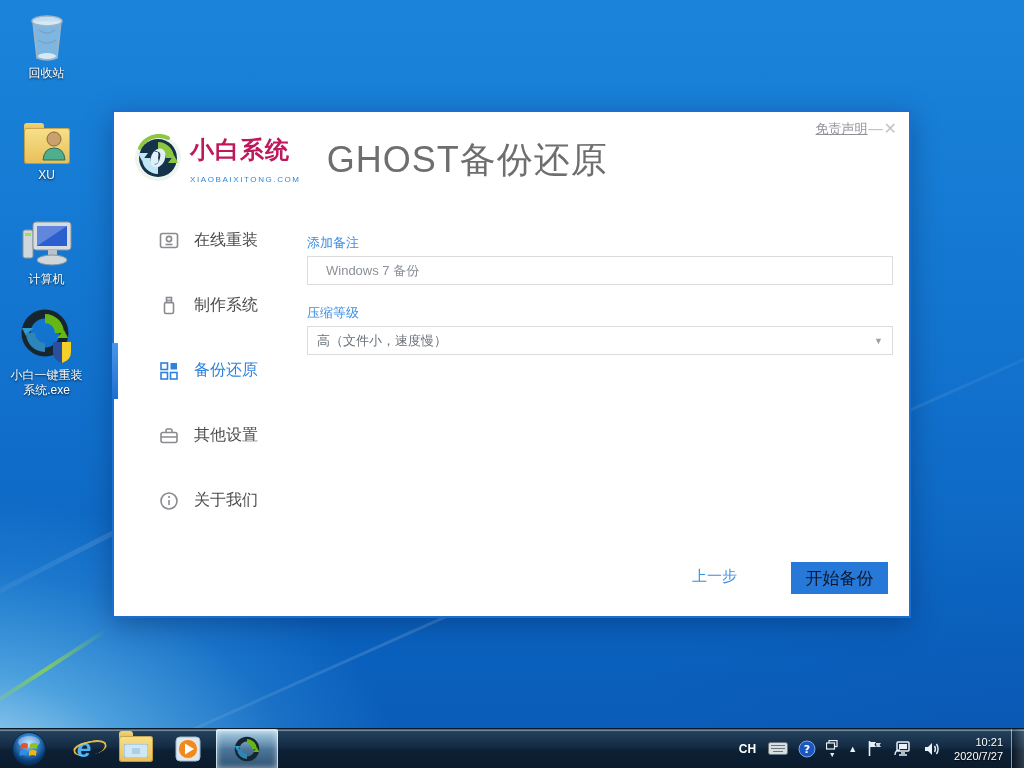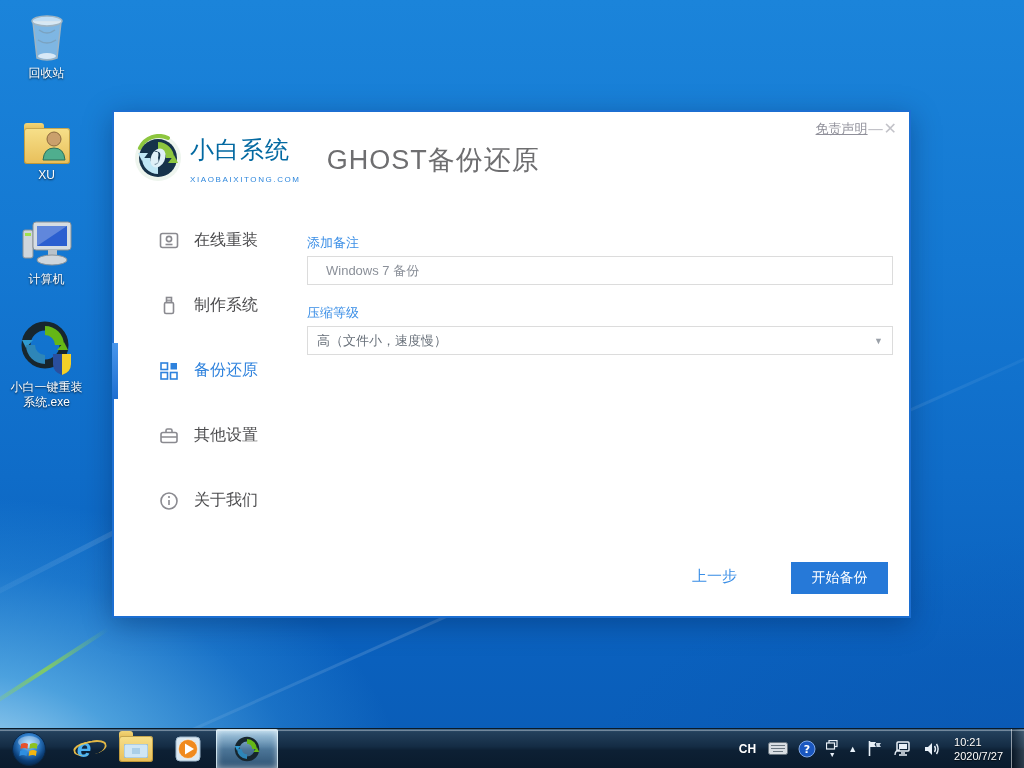--- a/index.html
+++ b/index.html
@@ -69,7 +69,7 @@
   .header { position:absolute; left:0; top:0; height:96px; width:100%; display:flex; align-items:center; }
   .logo { margin-left:20px; }
   .brand { margin-left:8px; }
-  .brand-name { font-size:24px; font-weight:normal; color:#0369a1; letter-spacing:1px; line-height:26px; }
+  .brand-name { font-size:24px; font-weight:bold; color:#be185d; letter-spacing:1px; line-height:26px; }
   .brand-domain { font-size:8px; color:#2f87dc; letter-spacing:1.6px; font-weight:normal; margin-top:12px; }
   .page-title { margin-left:26px; font-size:27px; color:#6e6e70; letter-spacing:1px; }
 

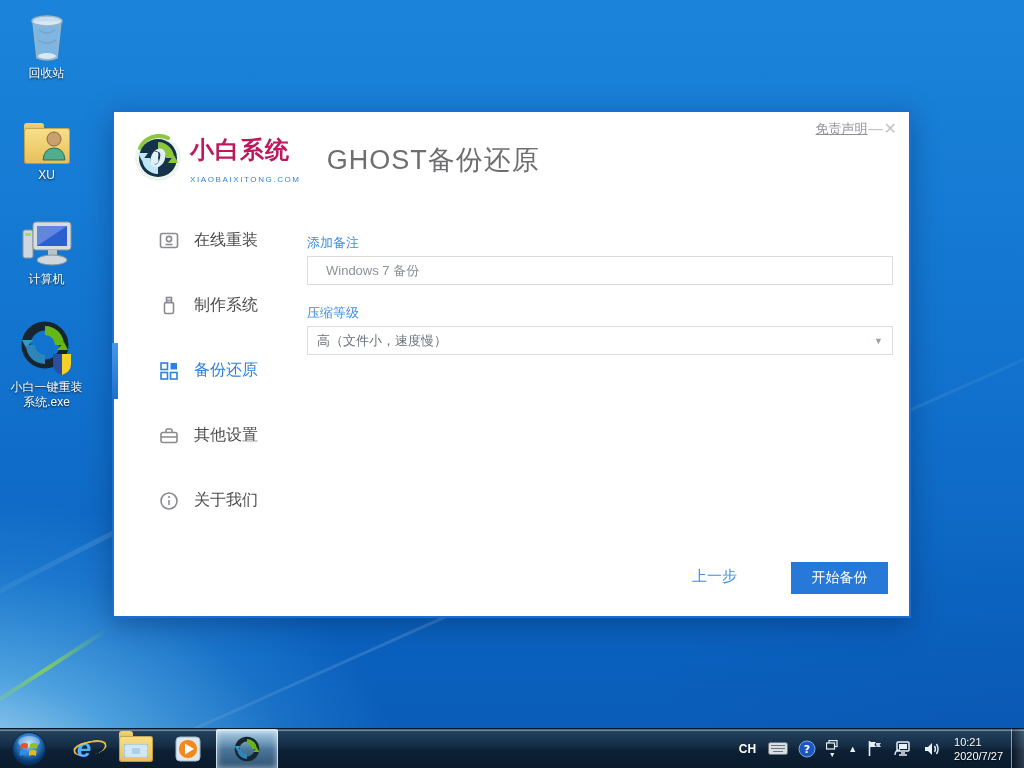--- a/index.html
+++ b/index.html
@@ -71,7 +71,7 @@
   .brand { margin-left:8px; }
   .brand-name { font-size:24px; font-weight:bold; color:#be185d; letter-spacing:1px; line-height:26px; }
   .brand-domain { font-size:8px; color:#2f87dc; letter-spacing:1.6px; font-weight:normal; margin-top:12px; }
-  .page-title { margin-left:26px; font-size:27px; color:#6e6e70; letter-spacing:1px; }
+  .page-title { margin-left:26px; font-size:36px; color:#6e6e70; letter-spacing:1px; }
 
   
   .sidebar { position:absolute; left:0; top:96px; width:193px; bottom:0;text-align:center; }

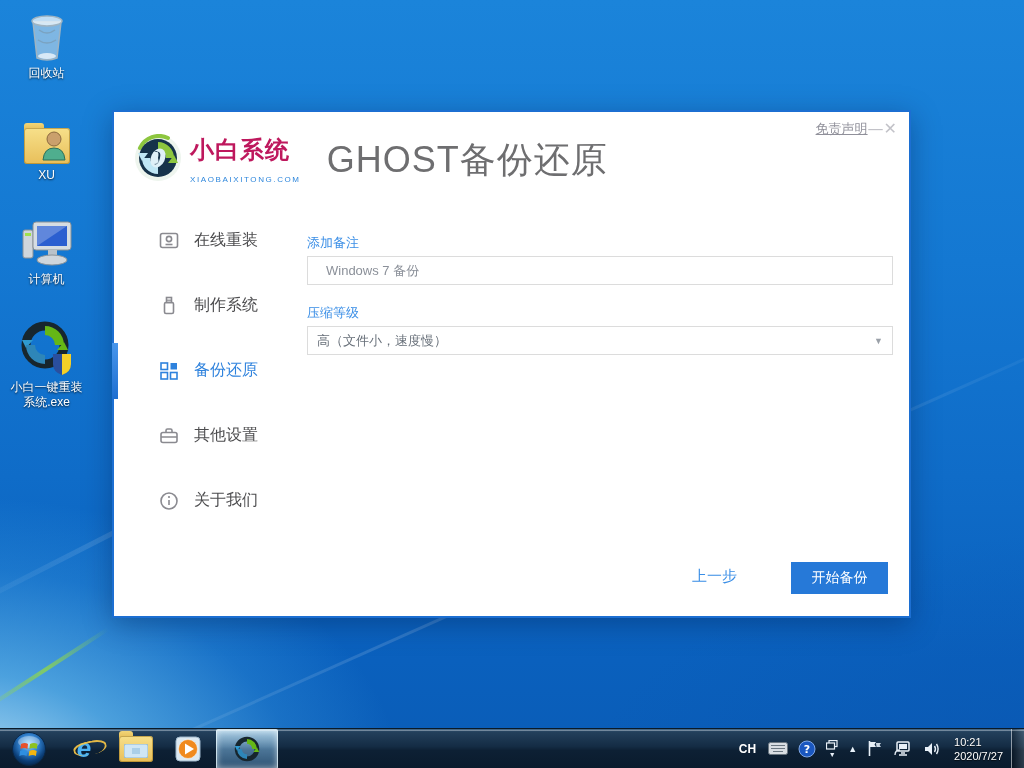--- a/index.html
+++ b/index.html
@@ -30,7 +30,7 @@
   .di-recycle { left:0px; top:10px; }
   .di-xu      { left:0px; top:112px; }
   .di-pc      { left:0px; top:216px; }
-  .di-exe     { left:0px; top:324px; }
+  .di-exe     { left:0px; top:312px; }
 
   
   .folder { position:relative; width:46px; height:36px; }

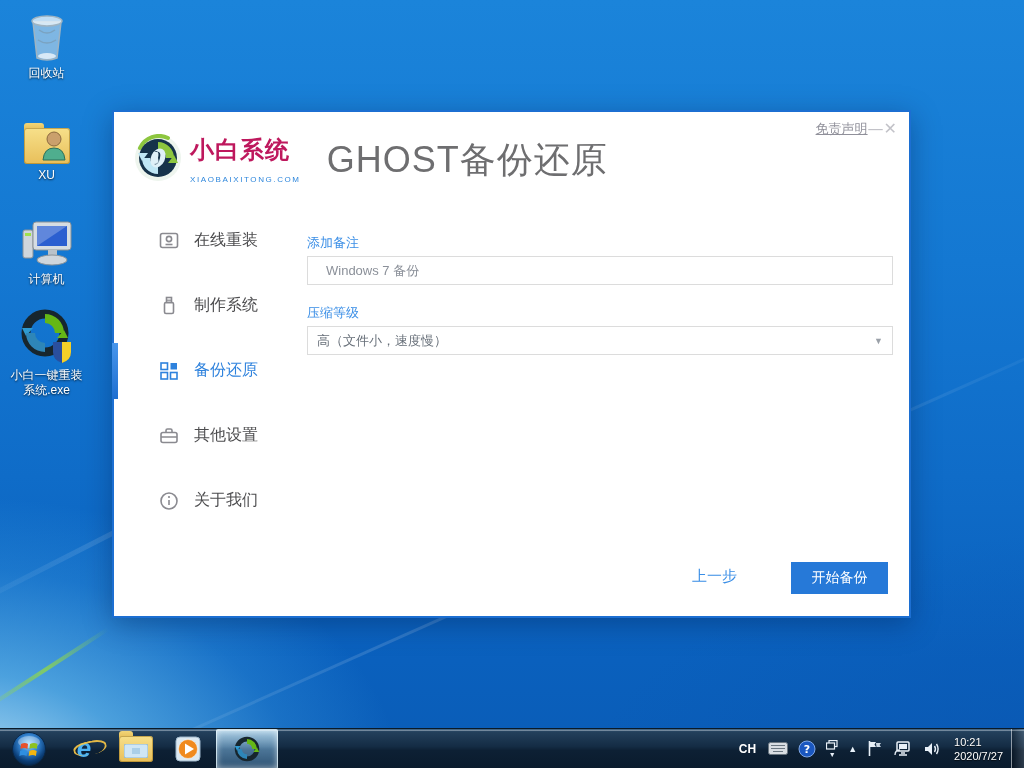--- a/index.html
+++ b/index.html
@@ -98,7 +98,7 @@
 
   .footer-back { position:absolute; right:172px; bottom:30px; color:#3a8ee6; font-size:15px; cursor:pointer; }
   .btn-start { position:absolute; right:21px; bottom:22px; width:97px; height:32px;
-    background:#2679d8; color:#ffffff; border:none; font-size:14px; cursor:pointer;
+    background:#2679d8; color:#0f172a; border:none; font-size:17px; cursor:pointer;
     font-family:"Liberation Sans","DejaVu Sans",sans-serif; }
 
   .eicon { font-style:italic; font-weight:bold; color:#4db3f2; font-size:26px;

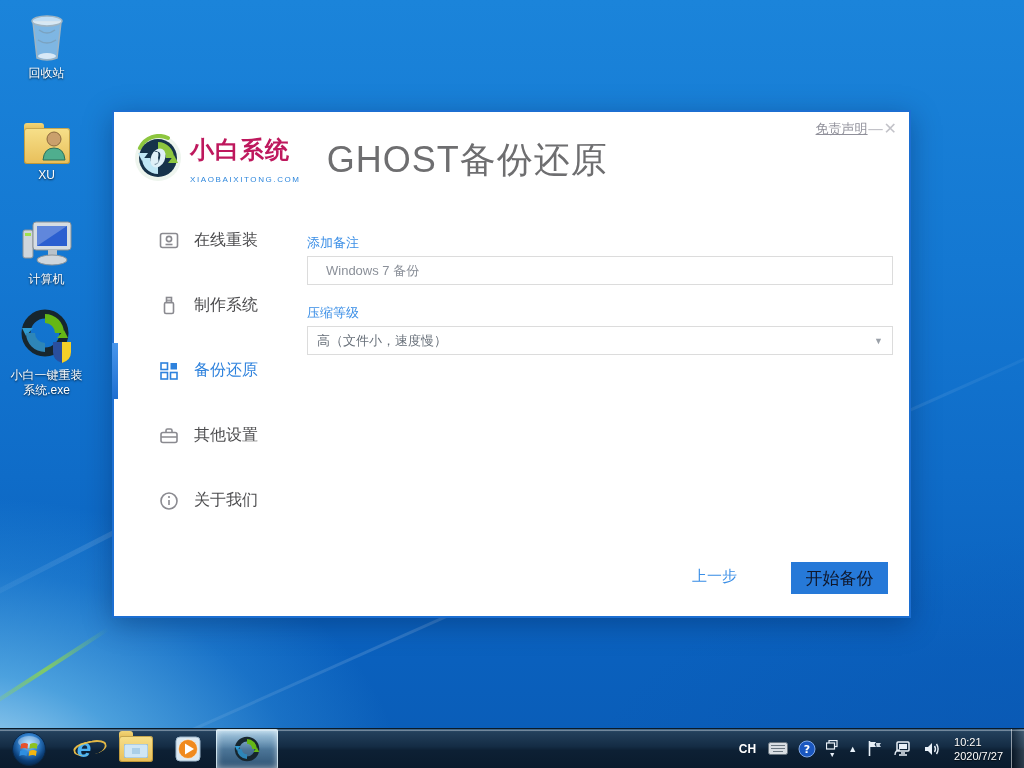--- a/index.html
+++ b/index.html
@@ -53,7 +53,7 @@
   .tray { margin-left:auto; display:flex; align-items:center; height:40px; color:#fff; }
   .tray .titem { display:flex; align-items:center; justify-content:center; height:40px; padding:0 5px; }
   .tray .lang { font-size:12px; font-weight:bold; padding:0 7px; }
-  .clock { text-align:left; font-size:11px; line-height:14px; padding:0 8px; color:#fff;
+  .clock { text-align:right; font-size:11px; line-height:14px; padding:0 8px; color:#fff;
     text-shadow:0 1px 1px rgba(0,0,0,.7); }
   .showdesk { width:13px; height:40px; border-left:1px solid rgba(255,255,255,.45);
     background:linear-gradient(90deg, rgba(0,0,0,.25), rgba(255,255,255,.14)); }

